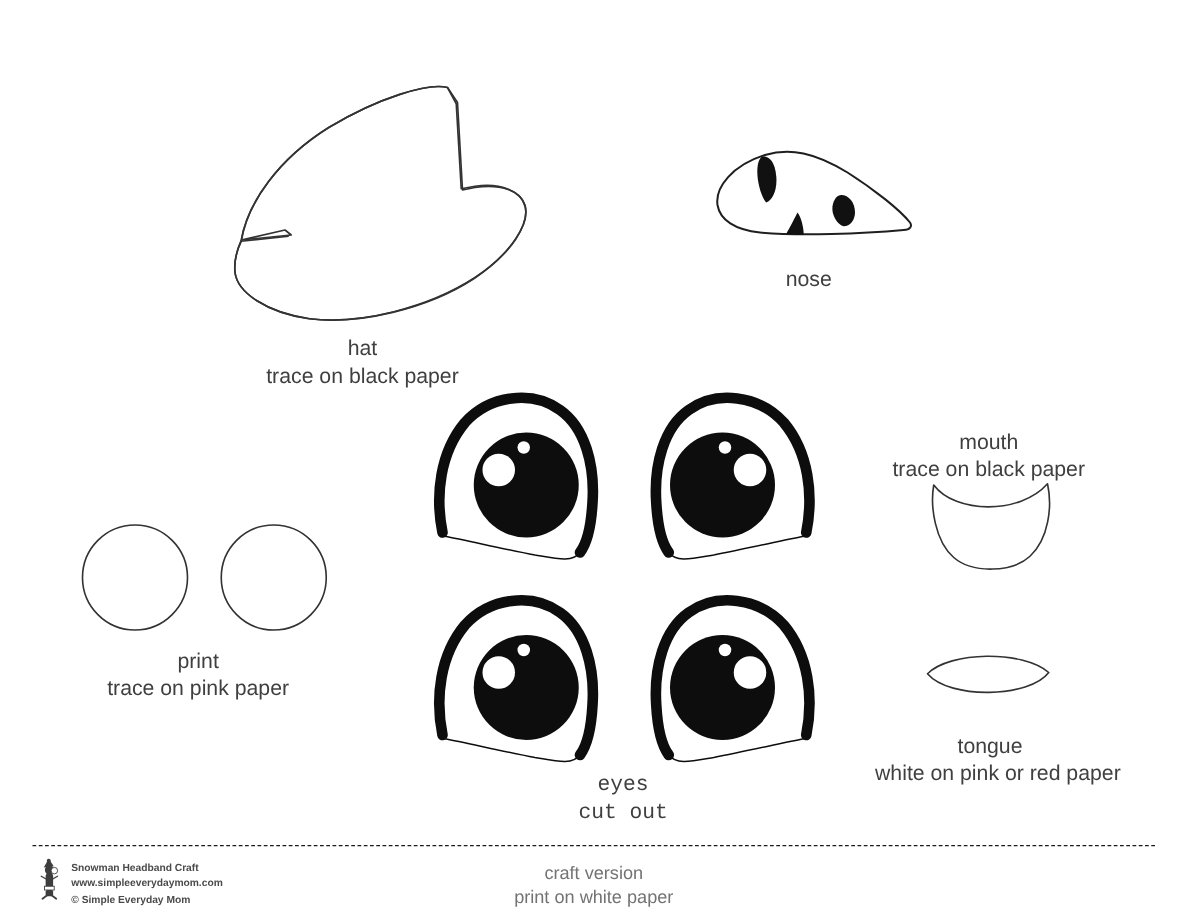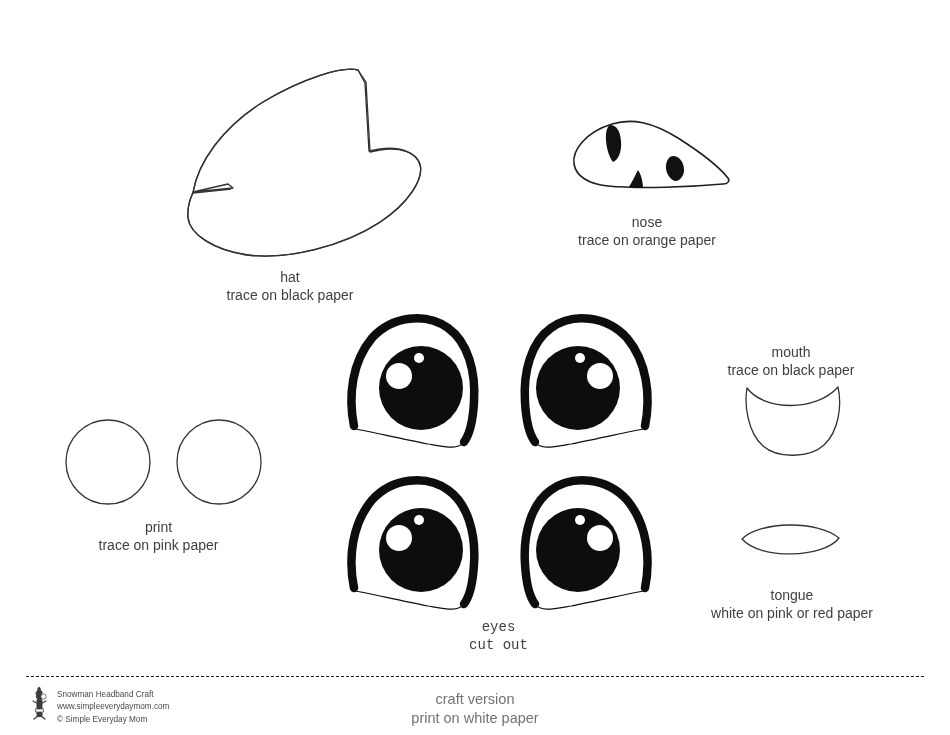--- a/index.html
+++ b/index.html
@@ -33,7 +33,7 @@
   .caption .cap-line {
     display: block;
   }
-  .cap-15 { font-size: 14px; }
+  .cap-15 { font-size: 17px; }
 
   
   #cap-hat      { left: 190px;  top: 268px; width: 200px; }

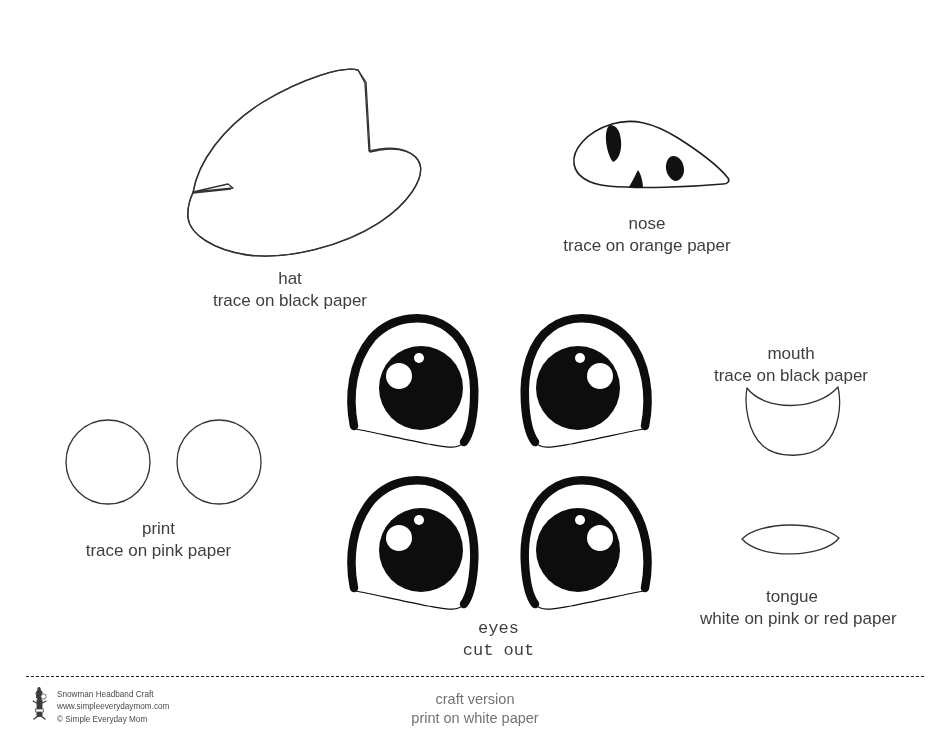--- a/index.html
+++ b/index.html
@@ -149,7 +149,6 @@
   </div>
   <div class="caption cap-15" id="cap-nose">
     <span class="cap-line">nose</span>
-    <span class="cap-line">trace on orange paper</span>
   </div>
 
   <div class="piece" id="piece-cheeks">

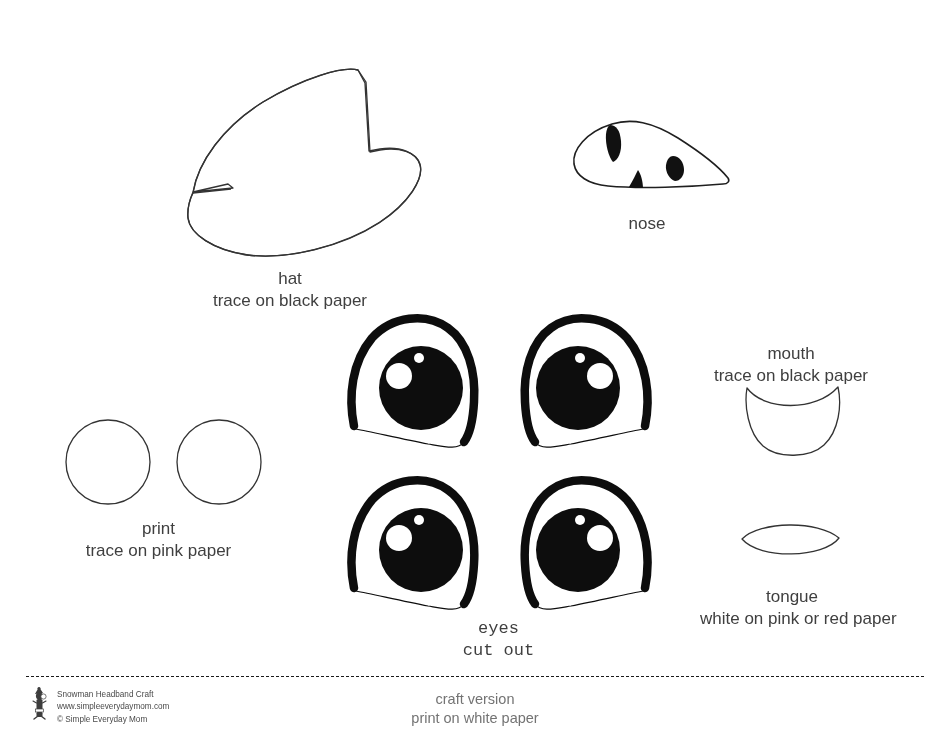--- a/index.html
+++ b/index.html
@@ -76,6 +76,7 @@
     line-height: 1.52;
     color: #4a4a4a;
     padding-top: 3px;
+    font-weight: bold;
   }
   #footer-brand .brand-text span {
     display: block;

